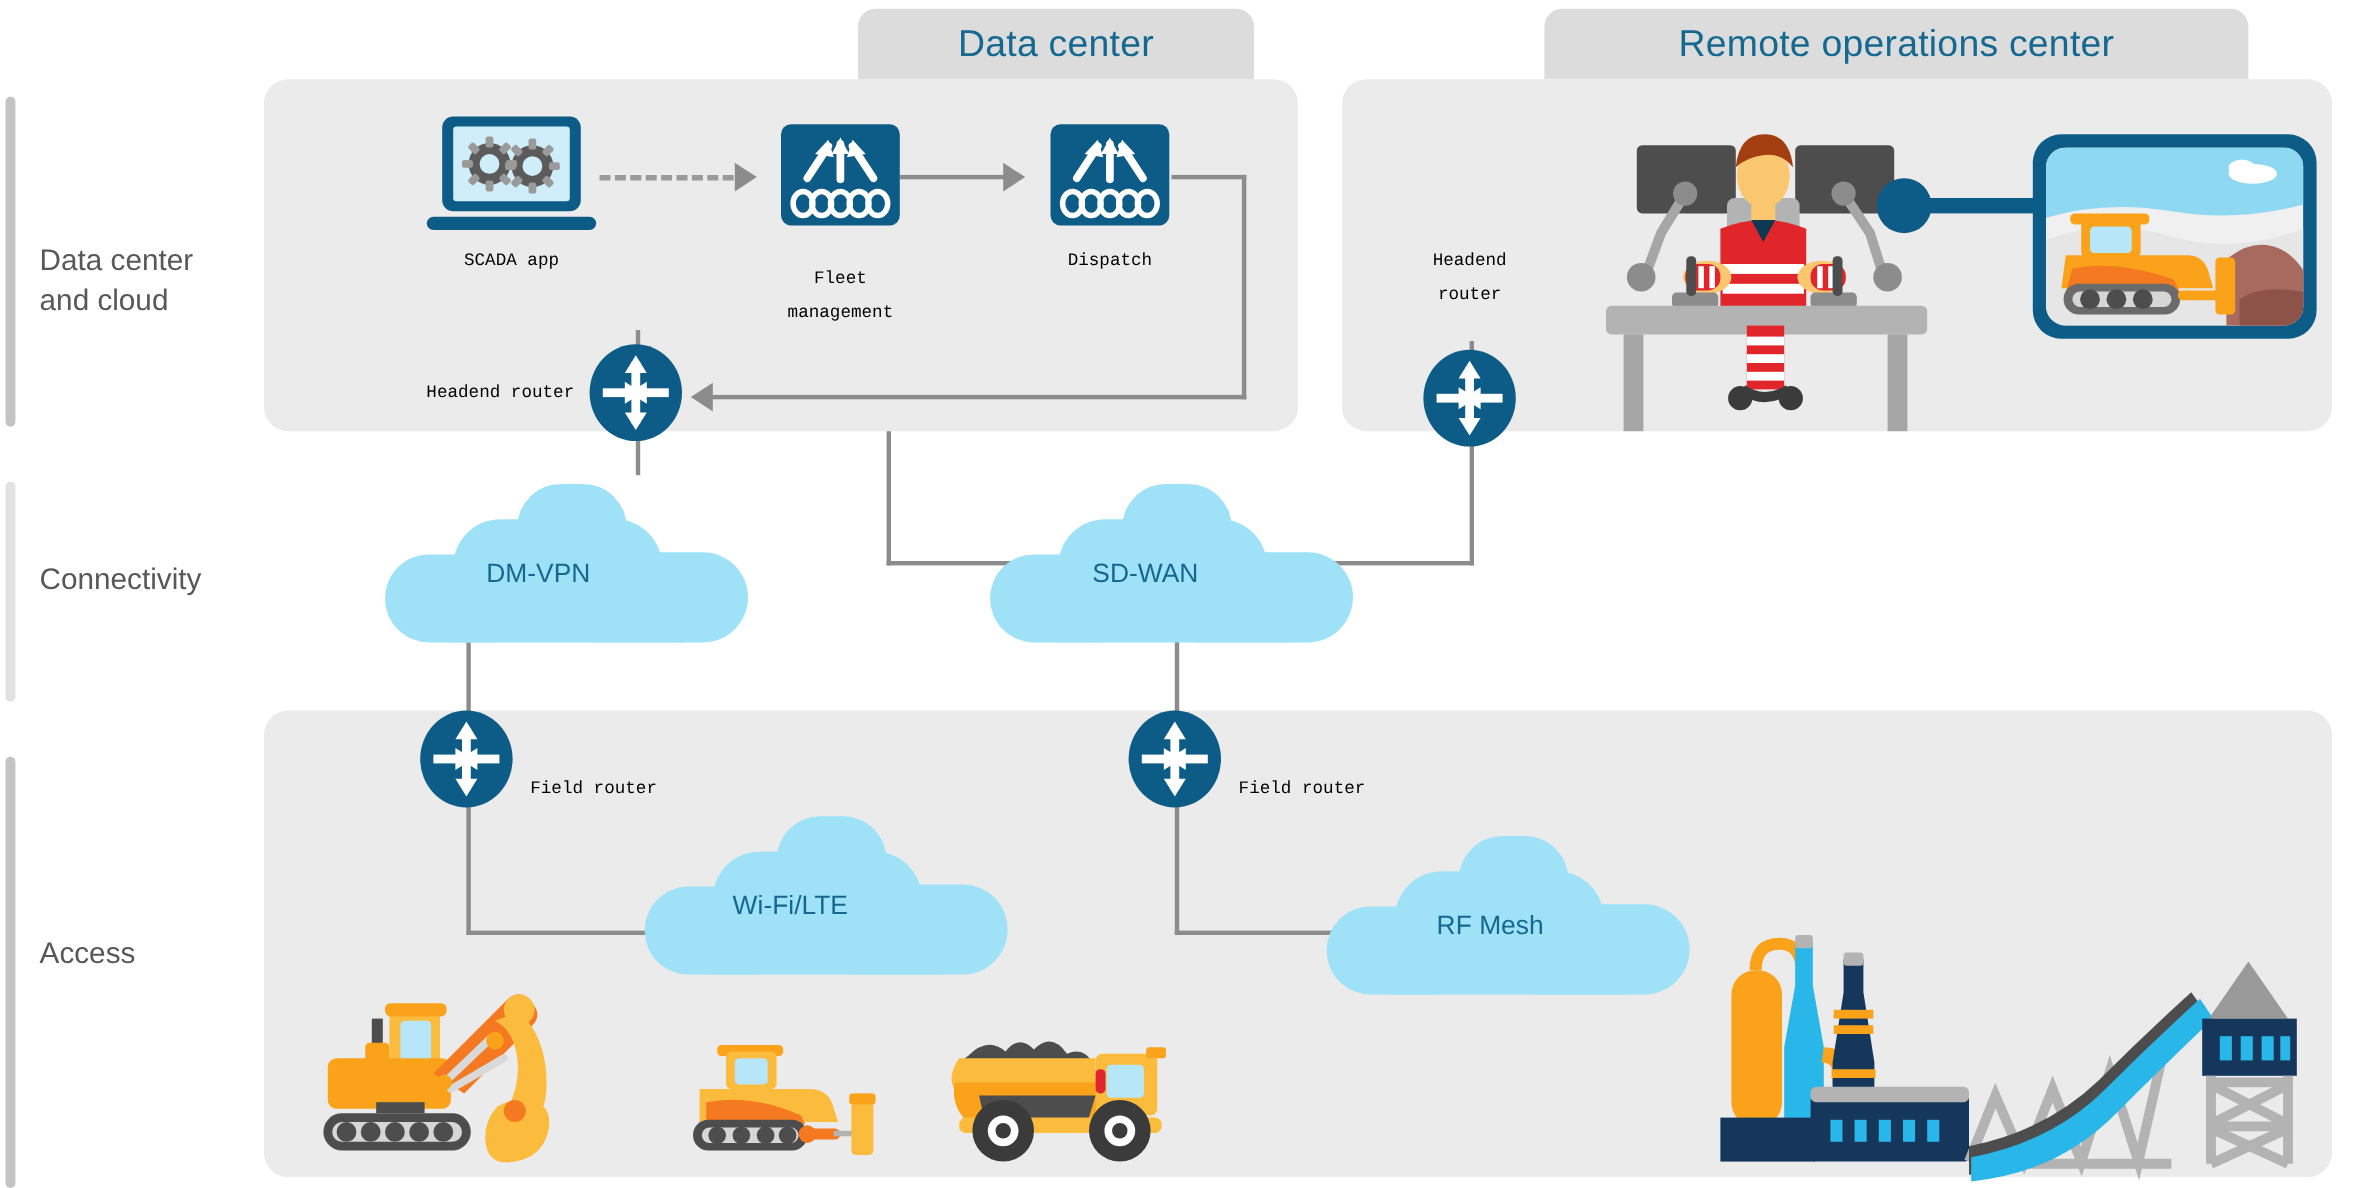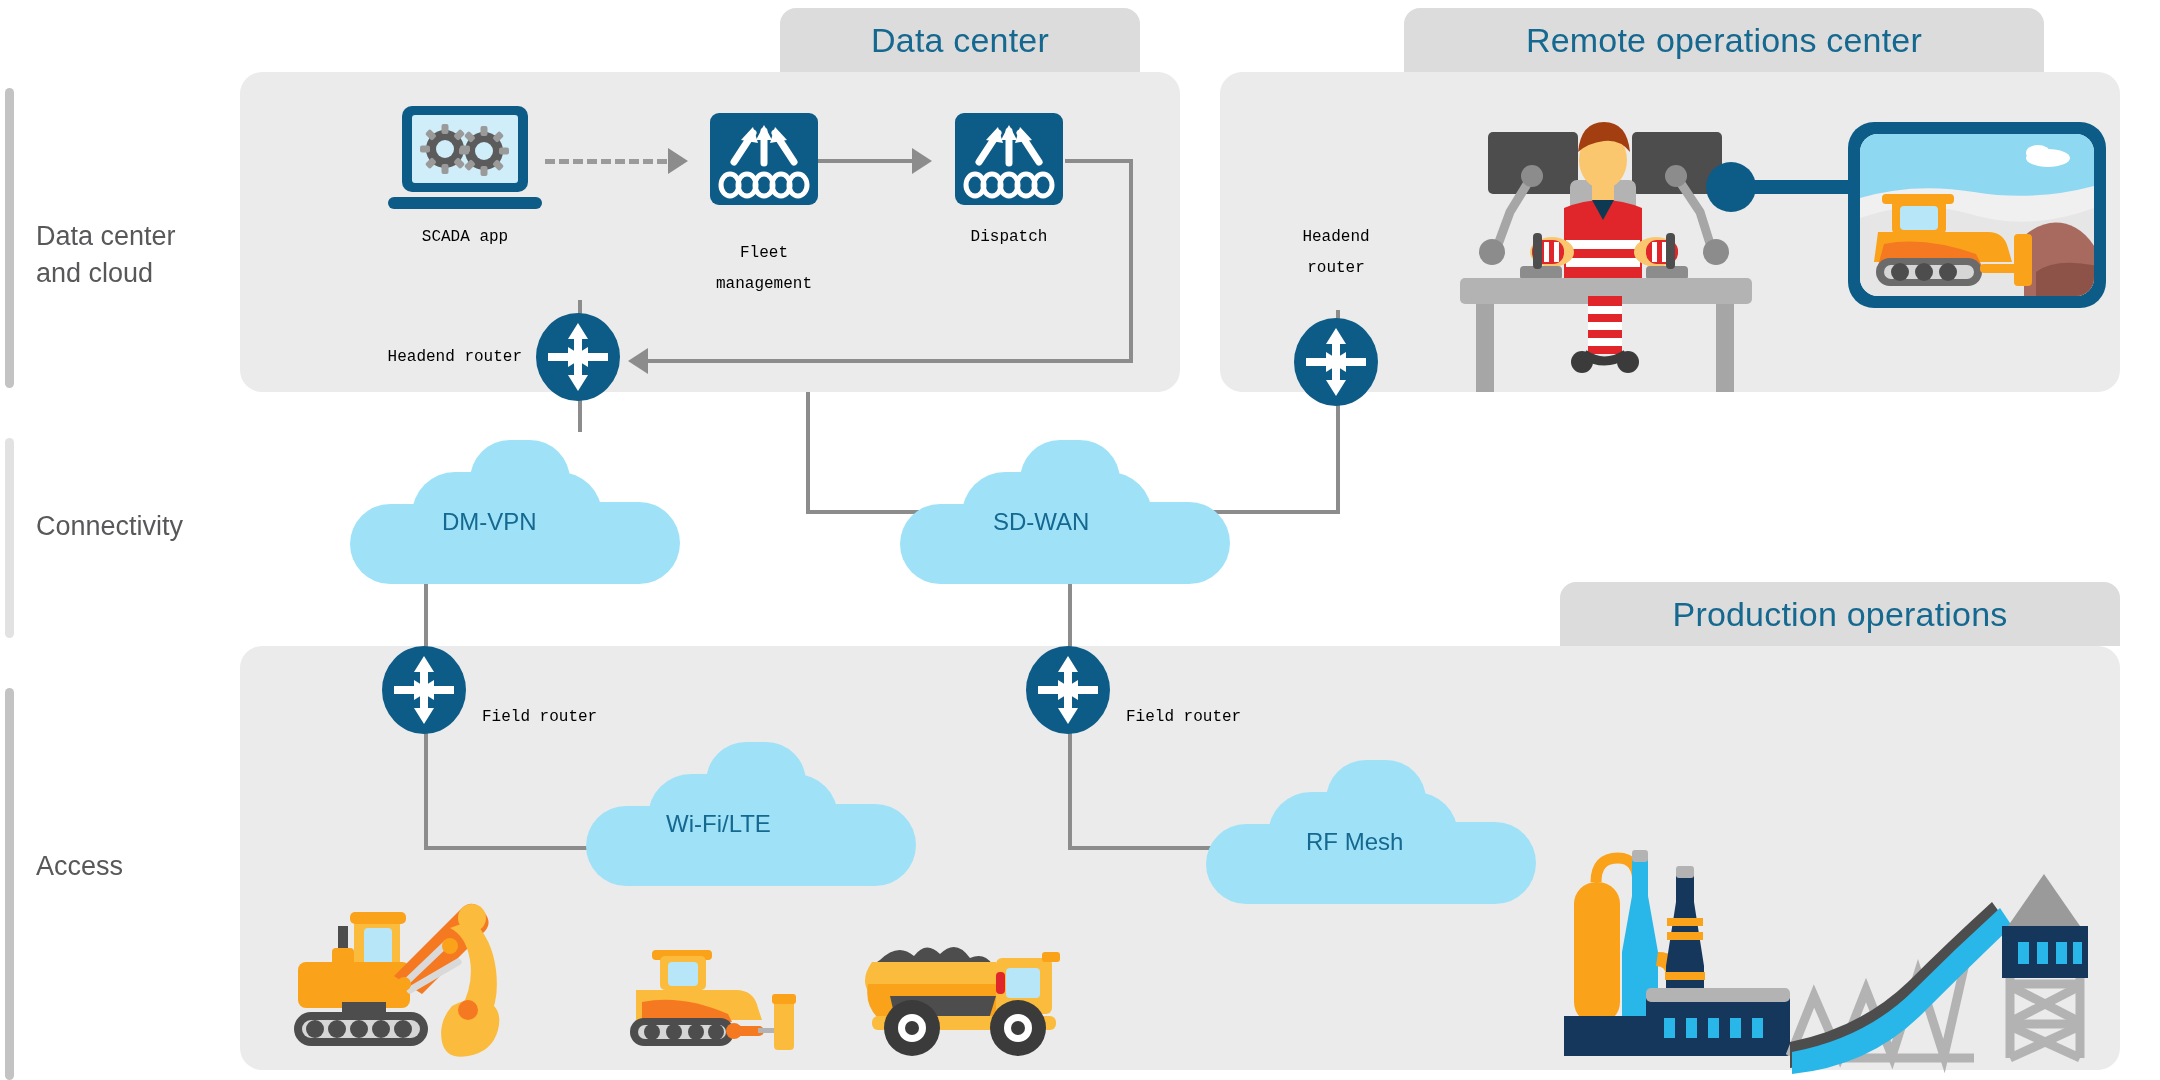--- a/index.html
+++ b/index.html
@@ -63,9 +63,6 @@
   </div>
   <div class="tab" style="left:1404px;top:8px;width:640px;height:64px;">
     <span>Remote operations center</span>
-  </div>
-  <div class="tab" style="left:1560px;top:582px;width:560px;height:64px;">
-    <span>Production operations</span>
   </div>
 
   <div class="panel" style="left:240px;top:72px;width:940px;height:320px;"></div>

